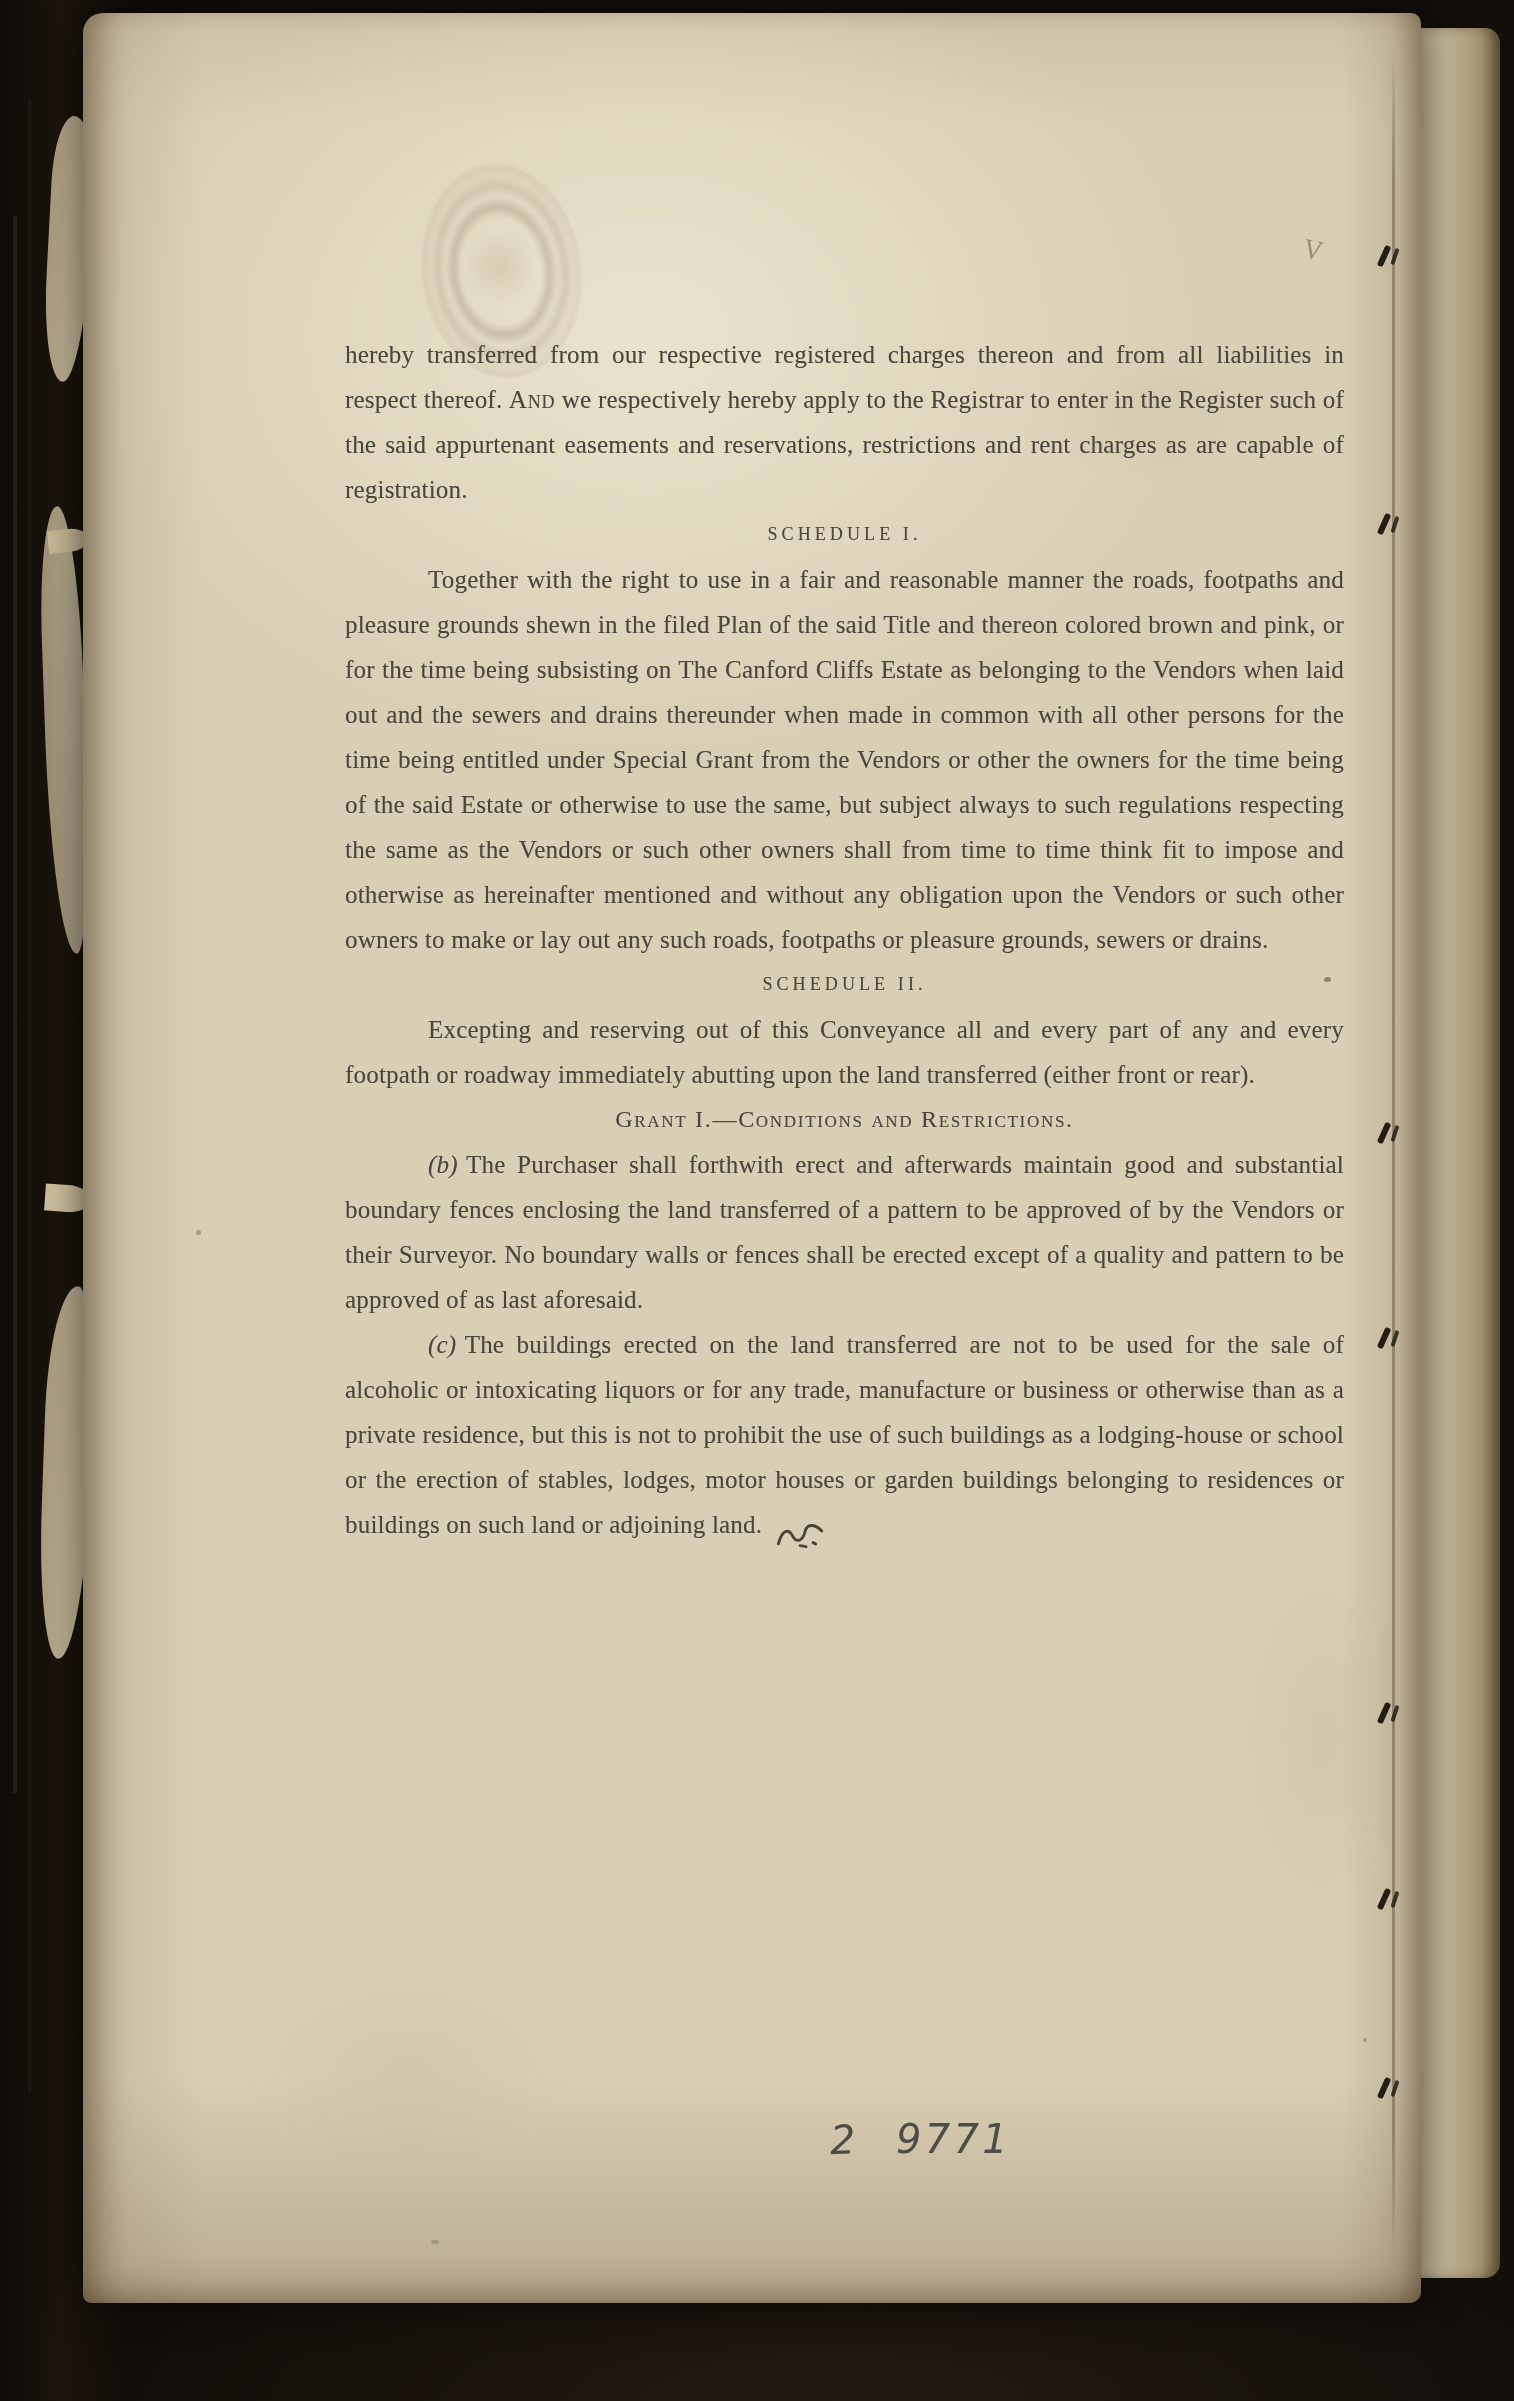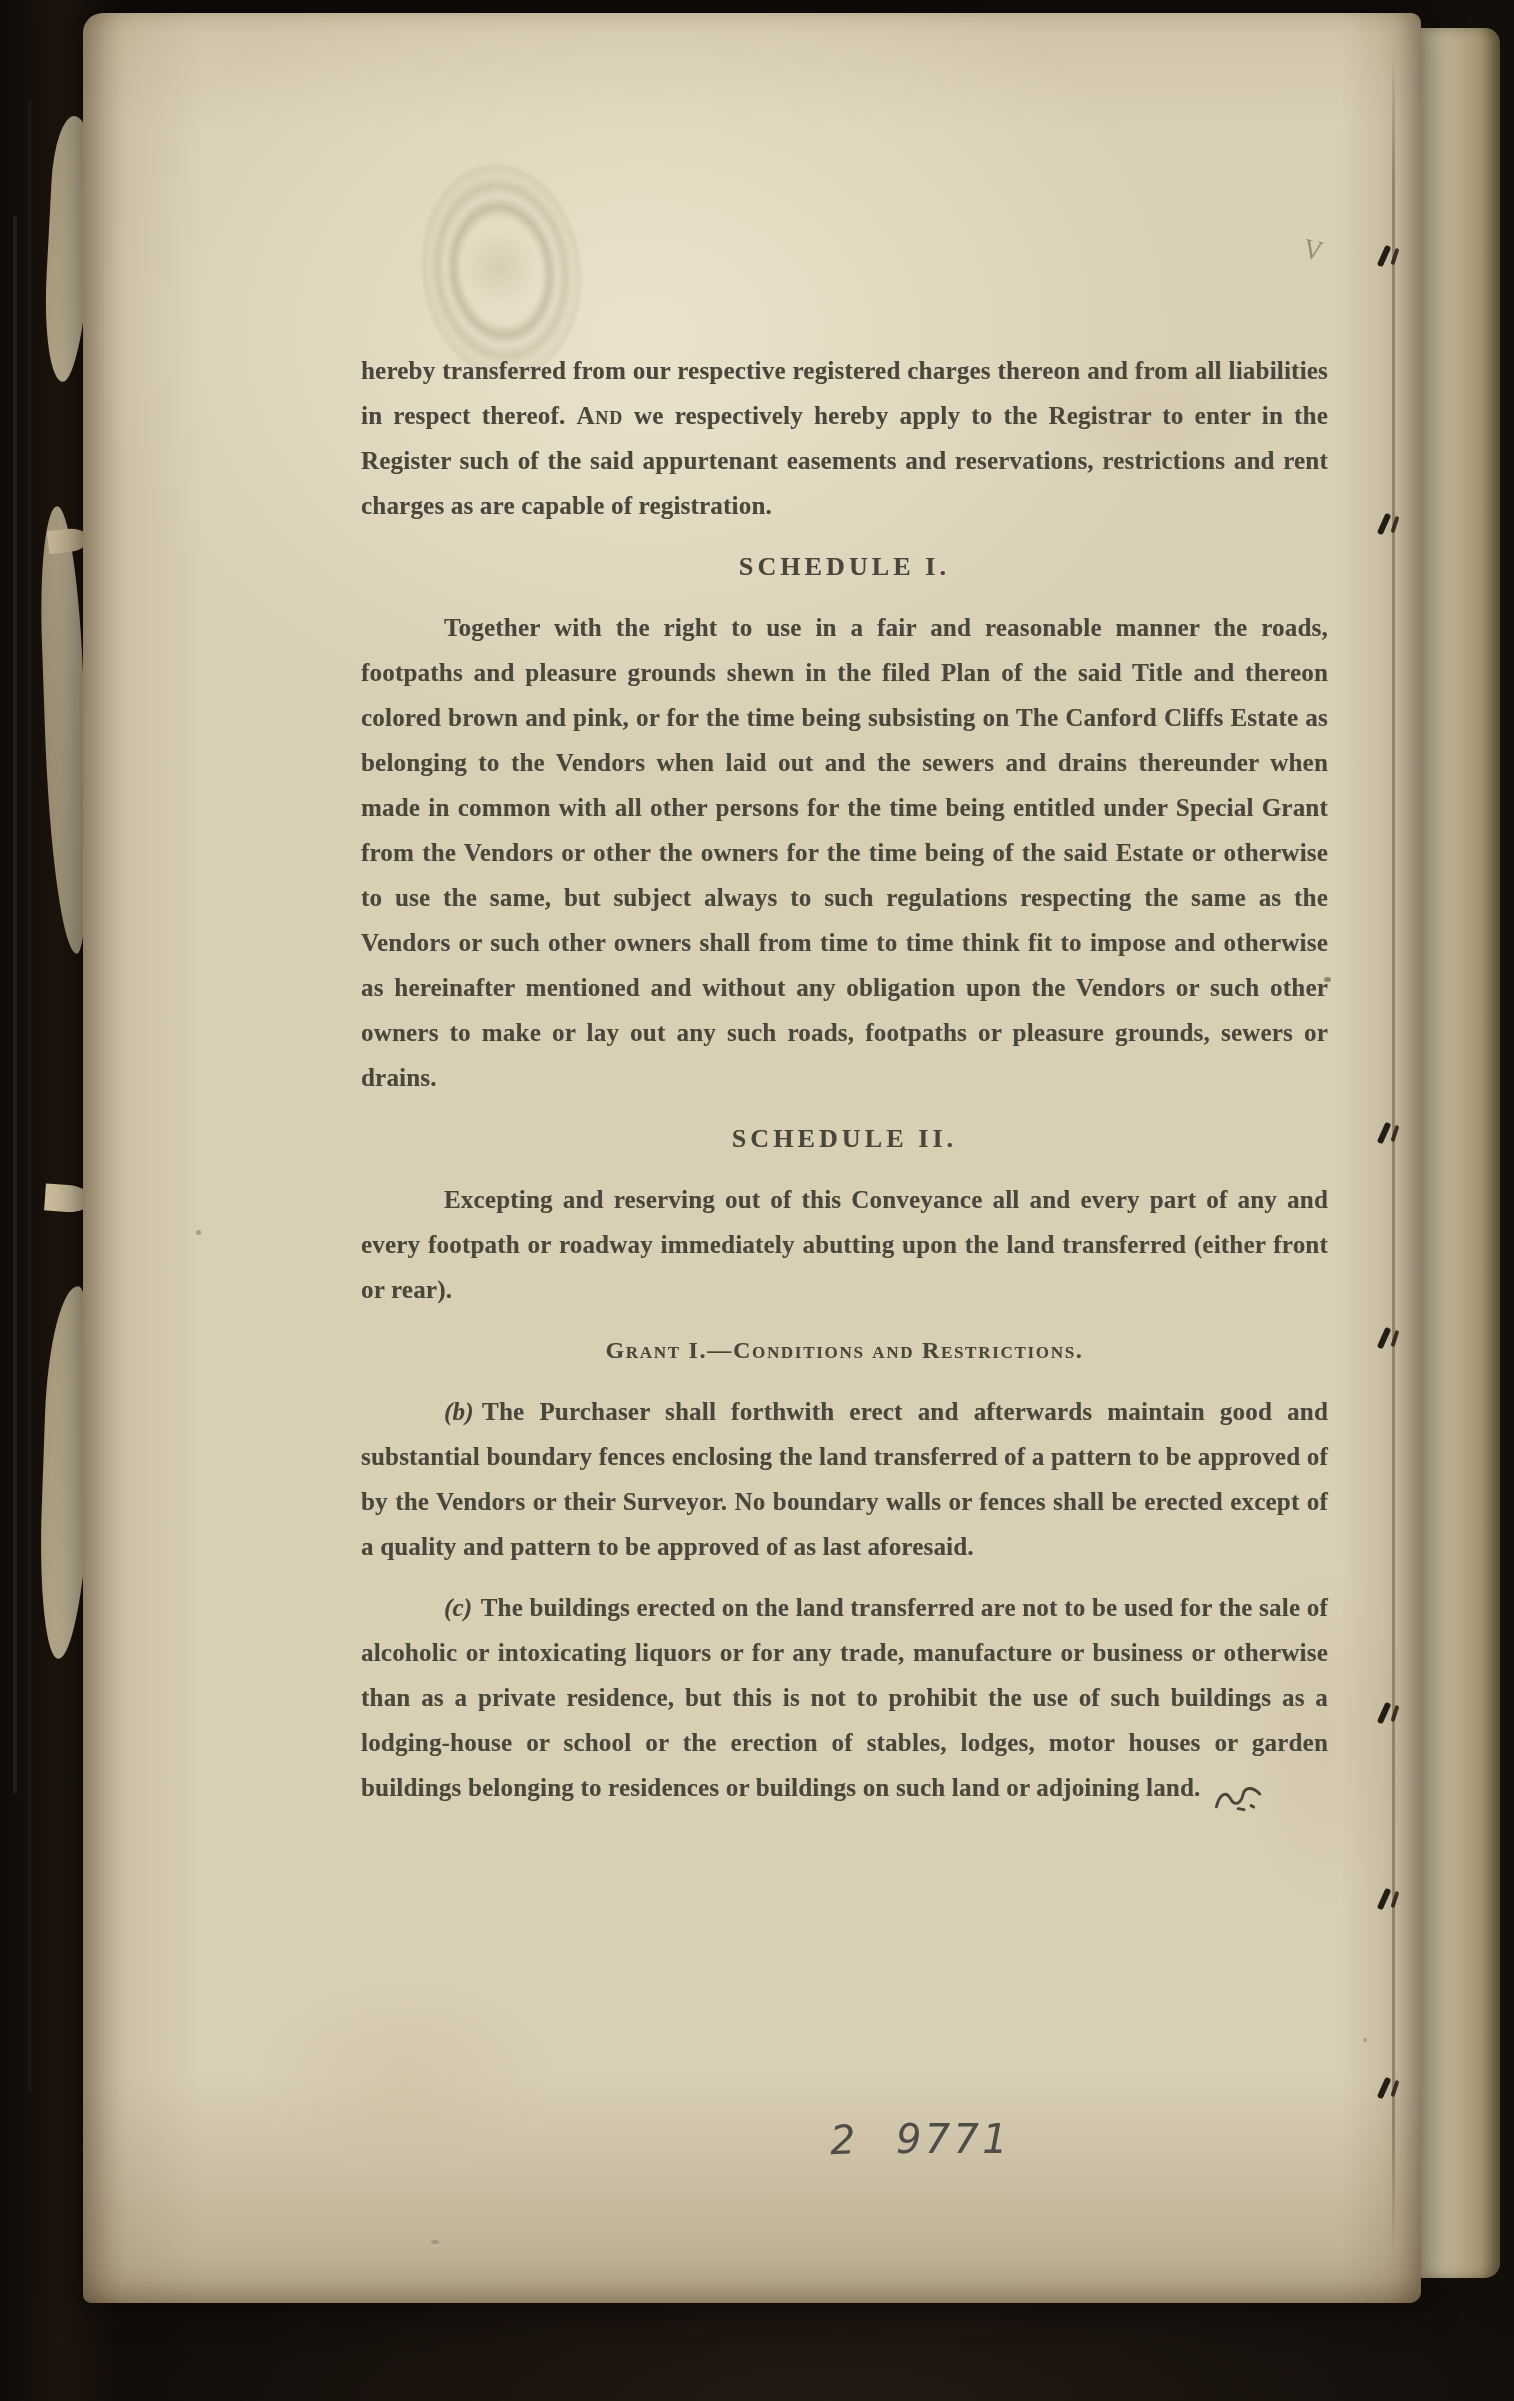--- a/index.html
+++ b/index.html
@@ -101,7 +101,7 @@
     text-align:justify; letter-spacing:0.2px;
     text-shadow:0.3px 0.4px 0.6px rgba(74,70,60,0.30);
   }
-  .doc p, .doc h2, .doc h3 { margin:16px; font-weight:bold; }
+  .doc p, .doc h2, .doc h3 { margin:0; font-weight:normal; }
   .para.indent { text-indent:83px; }
   .heading { text-align:center; font-size:26px; letter-spacing:4.1px; margin:15px 0 6.6px; }
   .subheading { text-align:center; font-size:24px; letter-spacing:1.7px; margin:6.6px 0 3.3px; font-variant:small-caps; }

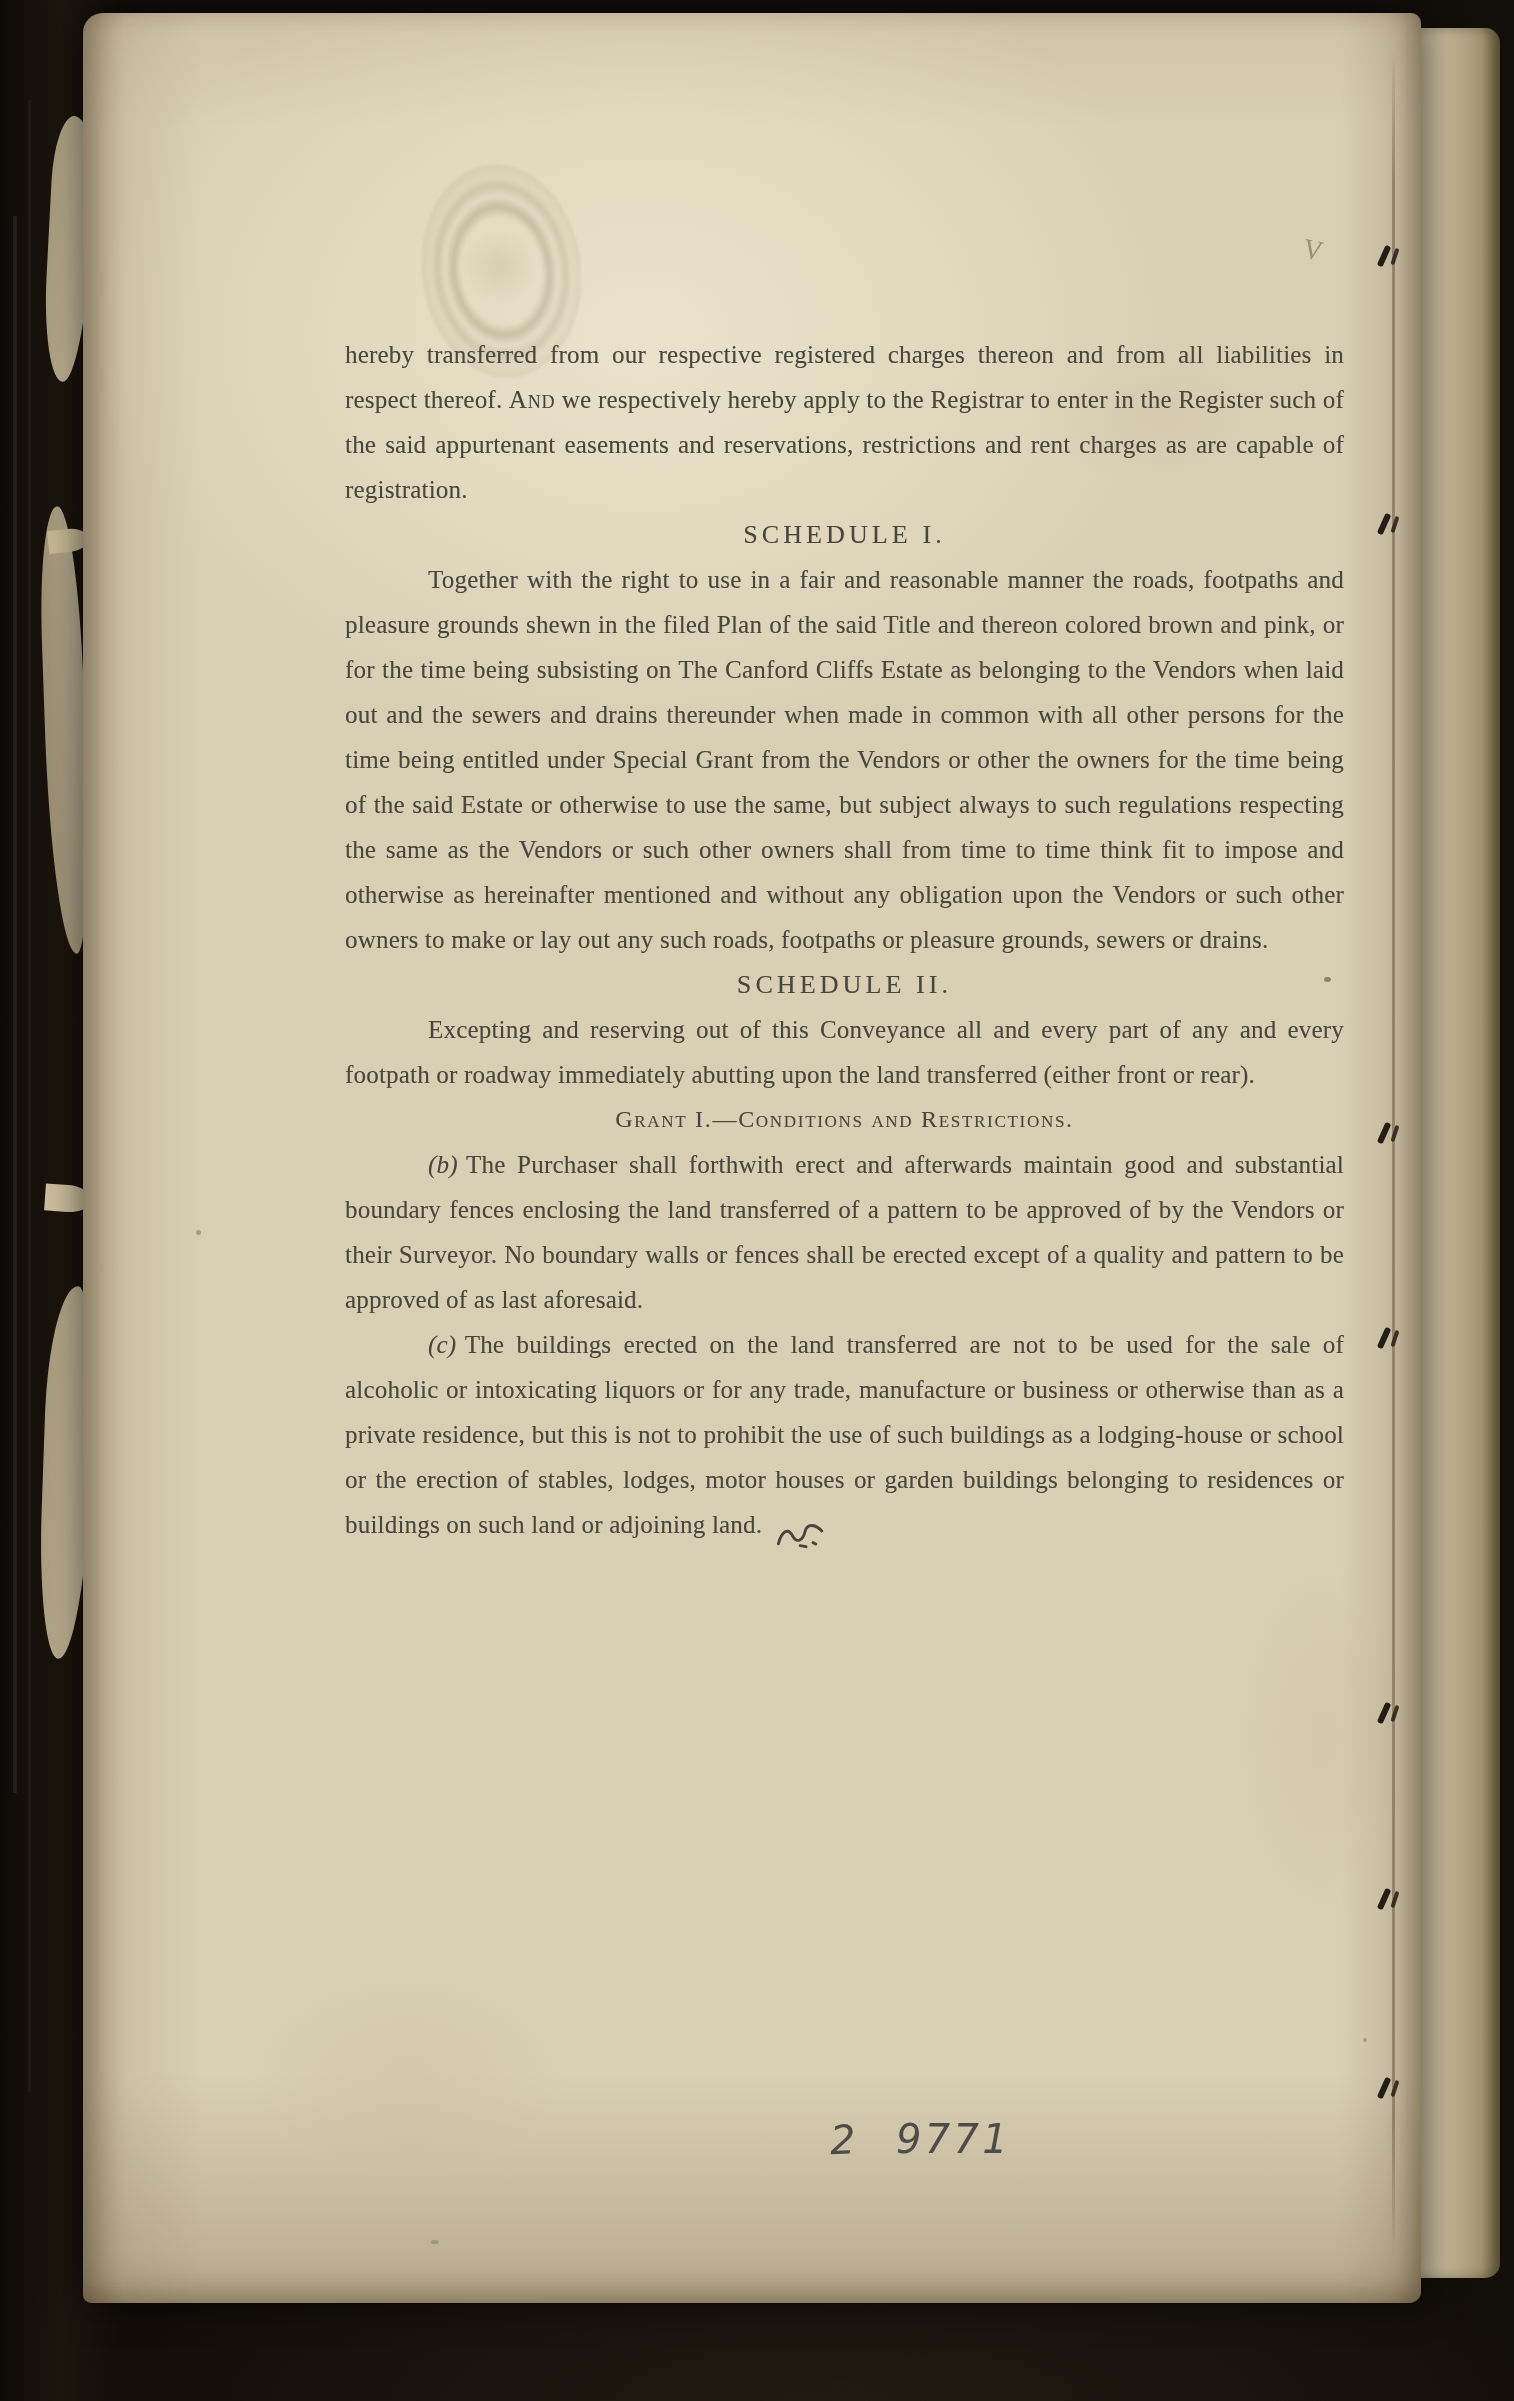--- a/index.html
+++ b/index.html
@@ -103,7 +103,7 @@
   }
   .doc p, .doc h2, .doc h3 { margin:0; font-weight:normal; }
   .para.indent { text-indent:83px; }
-  .heading { text-align:center; font-size:26px; letter-spacing:4.1px; margin:15px 0 6.6px; }
+  .heading { text-align:center; font-size:18px; letter-spacing:4.1px; margin:15px 0 6.6px; }
   .subheading { text-align:center; font-size:24px; letter-spacing:1.7px; margin:6.6px 0 3.3px; font-variant:small-caps; }
   .sc { font-variant:small-caps; letter-spacing:0.8px; }
   .clause { margin-top:8.3px; }

